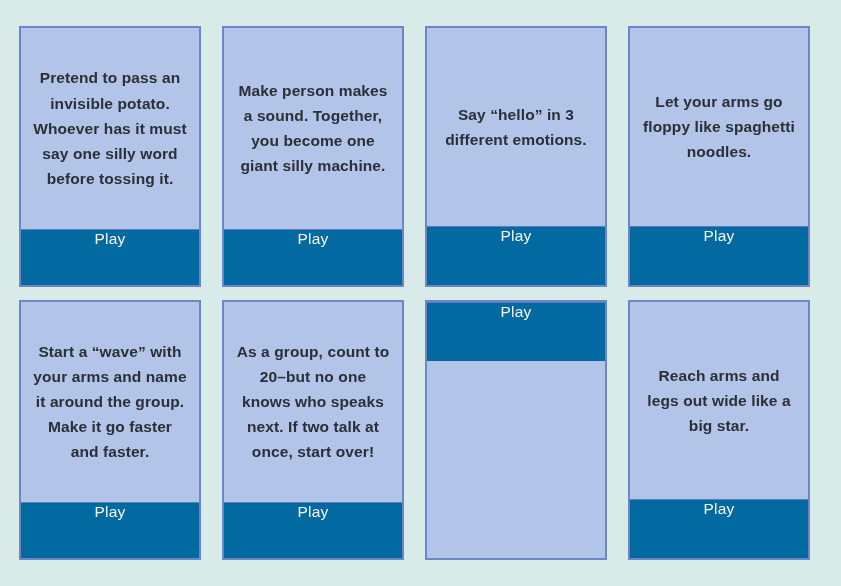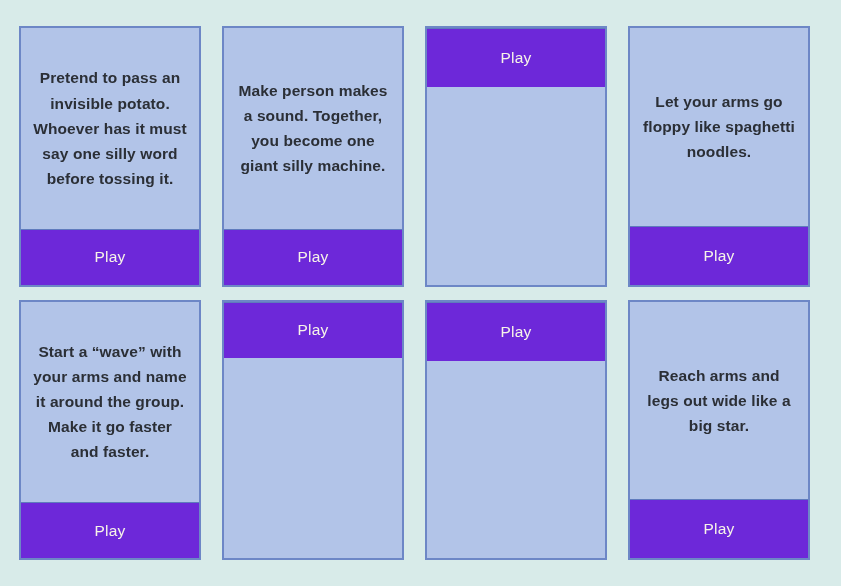--- a/index.html
+++ b/index.html
@@ -103,6 +103,9 @@
   </div>
 
   <div class="card variant-tall">
+    <div class="card-body">
+      <div class="card-text">Say “hello” in 3 different emotions.</div>
+    </div>
     <div class="play-bar">
       <span class="play-label">Play</span>
     </div>

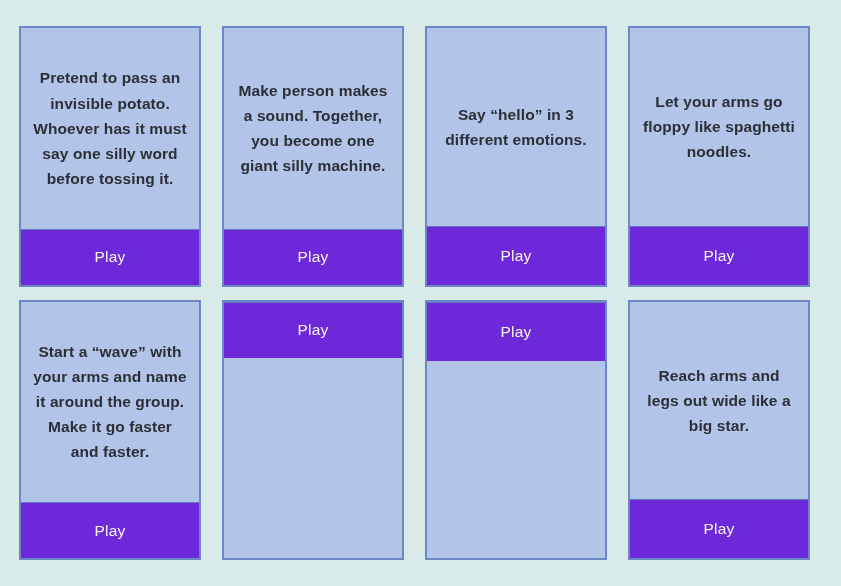--- a/index.html
+++ b/index.html
@@ -60,10 +60,9 @@
   .play-bar {
     flex: 0 0 auto;
     height: 56px;
-    background: #6d28d9;
+    background: #0369a1;
     border-top: 1px solid #5f7bbd;
     display: flex;
-    align-items: center;
     justify-content: center;
     cursor: pointer;
     user-select: none;

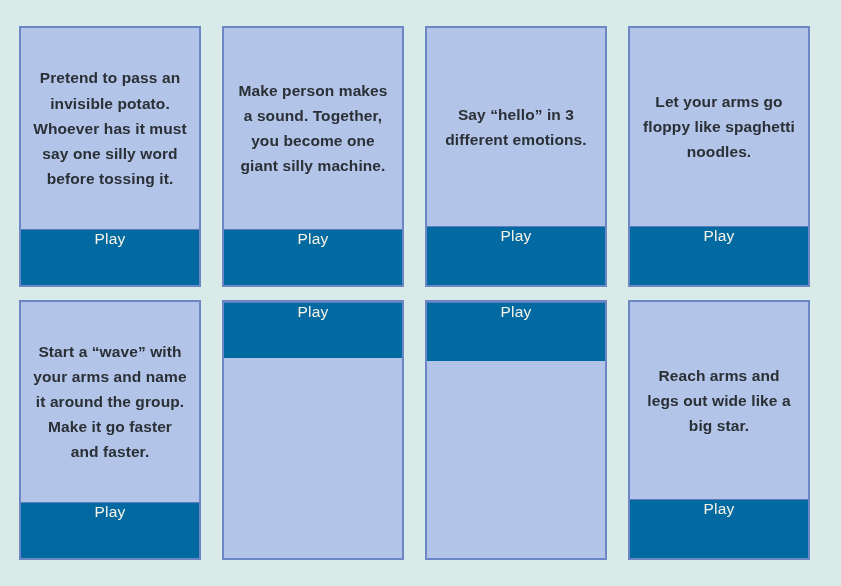--- a/index.html
+++ b/index.html
@@ -129,6 +129,9 @@
   </div>
 
   <div class="card">
+    <div class="card-body">
+      <div class="card-text">As a group, count to 20–but no one knows who speaks next. If two talk at once, start over!</div>
+    </div>
     <div class="play-bar">
       <span class="play-label">Play</span>
     </div>

